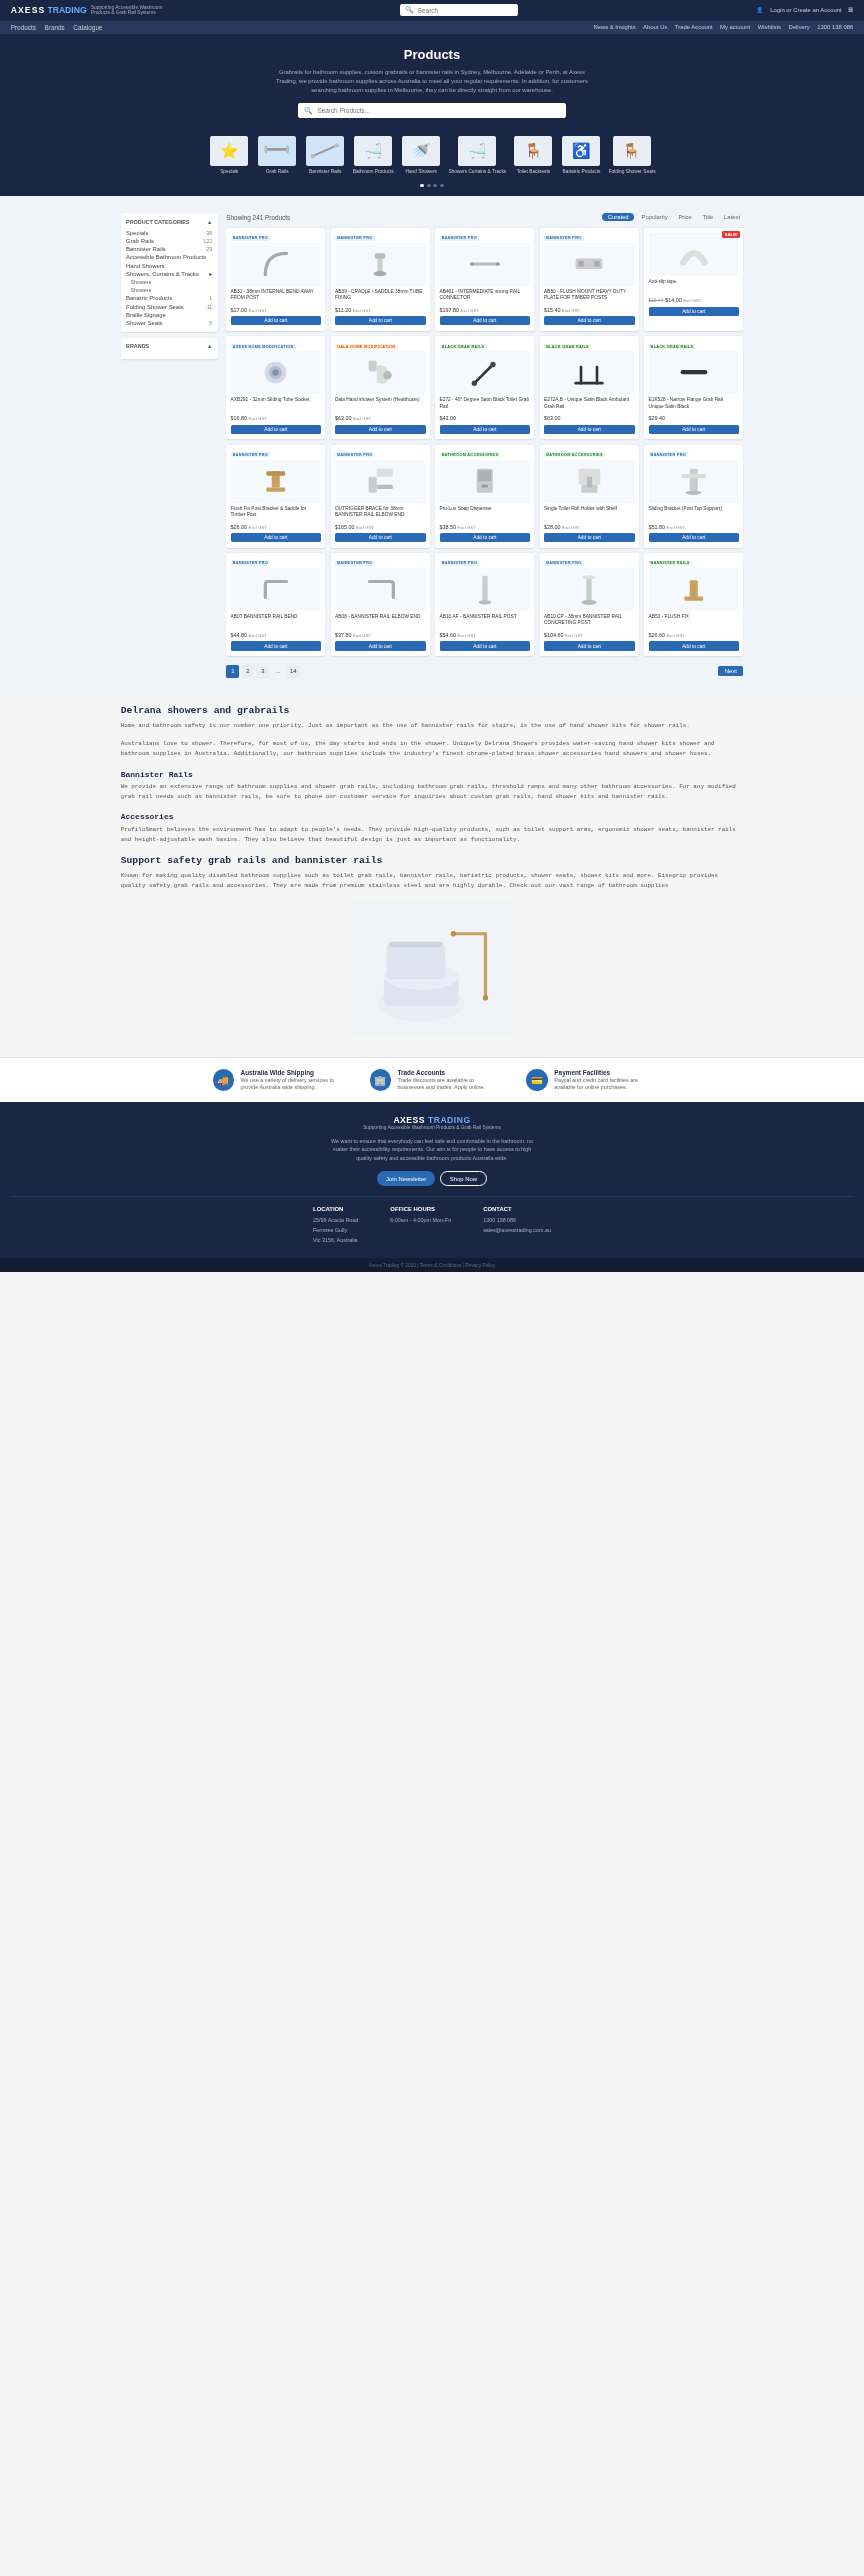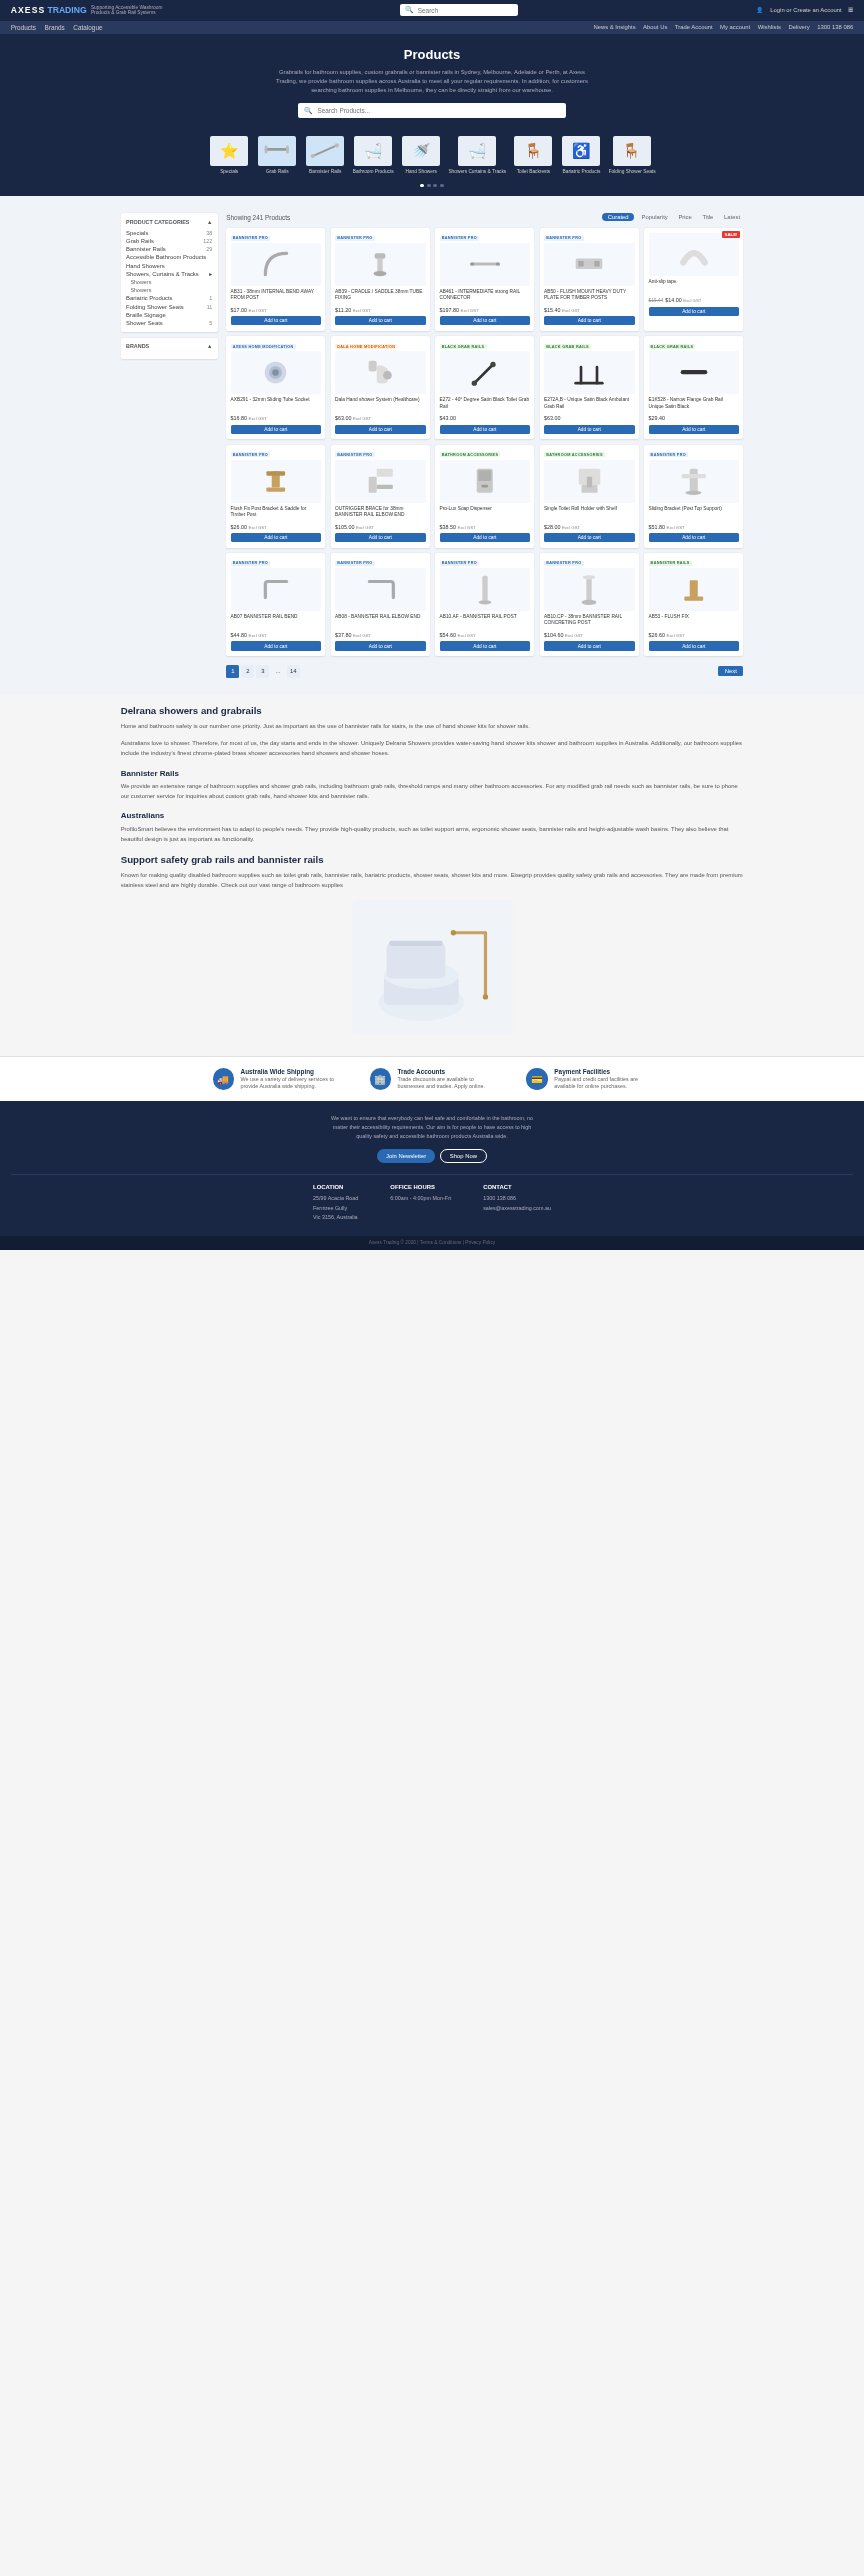--- a/index.html
+++ b/index.html
@@ -78,7 +78,7 @@
     .page-next { background: #2a6ab5; color: white; border: none; border-radius: 1.6px; padding: 2.1px 6.4px; font-size: 5.9px; cursor: pointer; }
 
     
-    .content-sections { max-width: 644px; margin: 0 auto; padding: 10.7px; }
+    .content-sections { max-width: 644px; margin: 0 auto; padding: 10.7px; font-family: Liberation Mono, monospace; }
     .content-section { margin-bottom: 10.7px; }
     .content-section h2 { font-size: 9.7px; color: #1a2744; margin-bottom: 4.3px; font-weight: bold; }
     .content-section h3 { font-size: 8px; color: #1a2744; margin-bottom: 3.2px; font-weight: bold; }

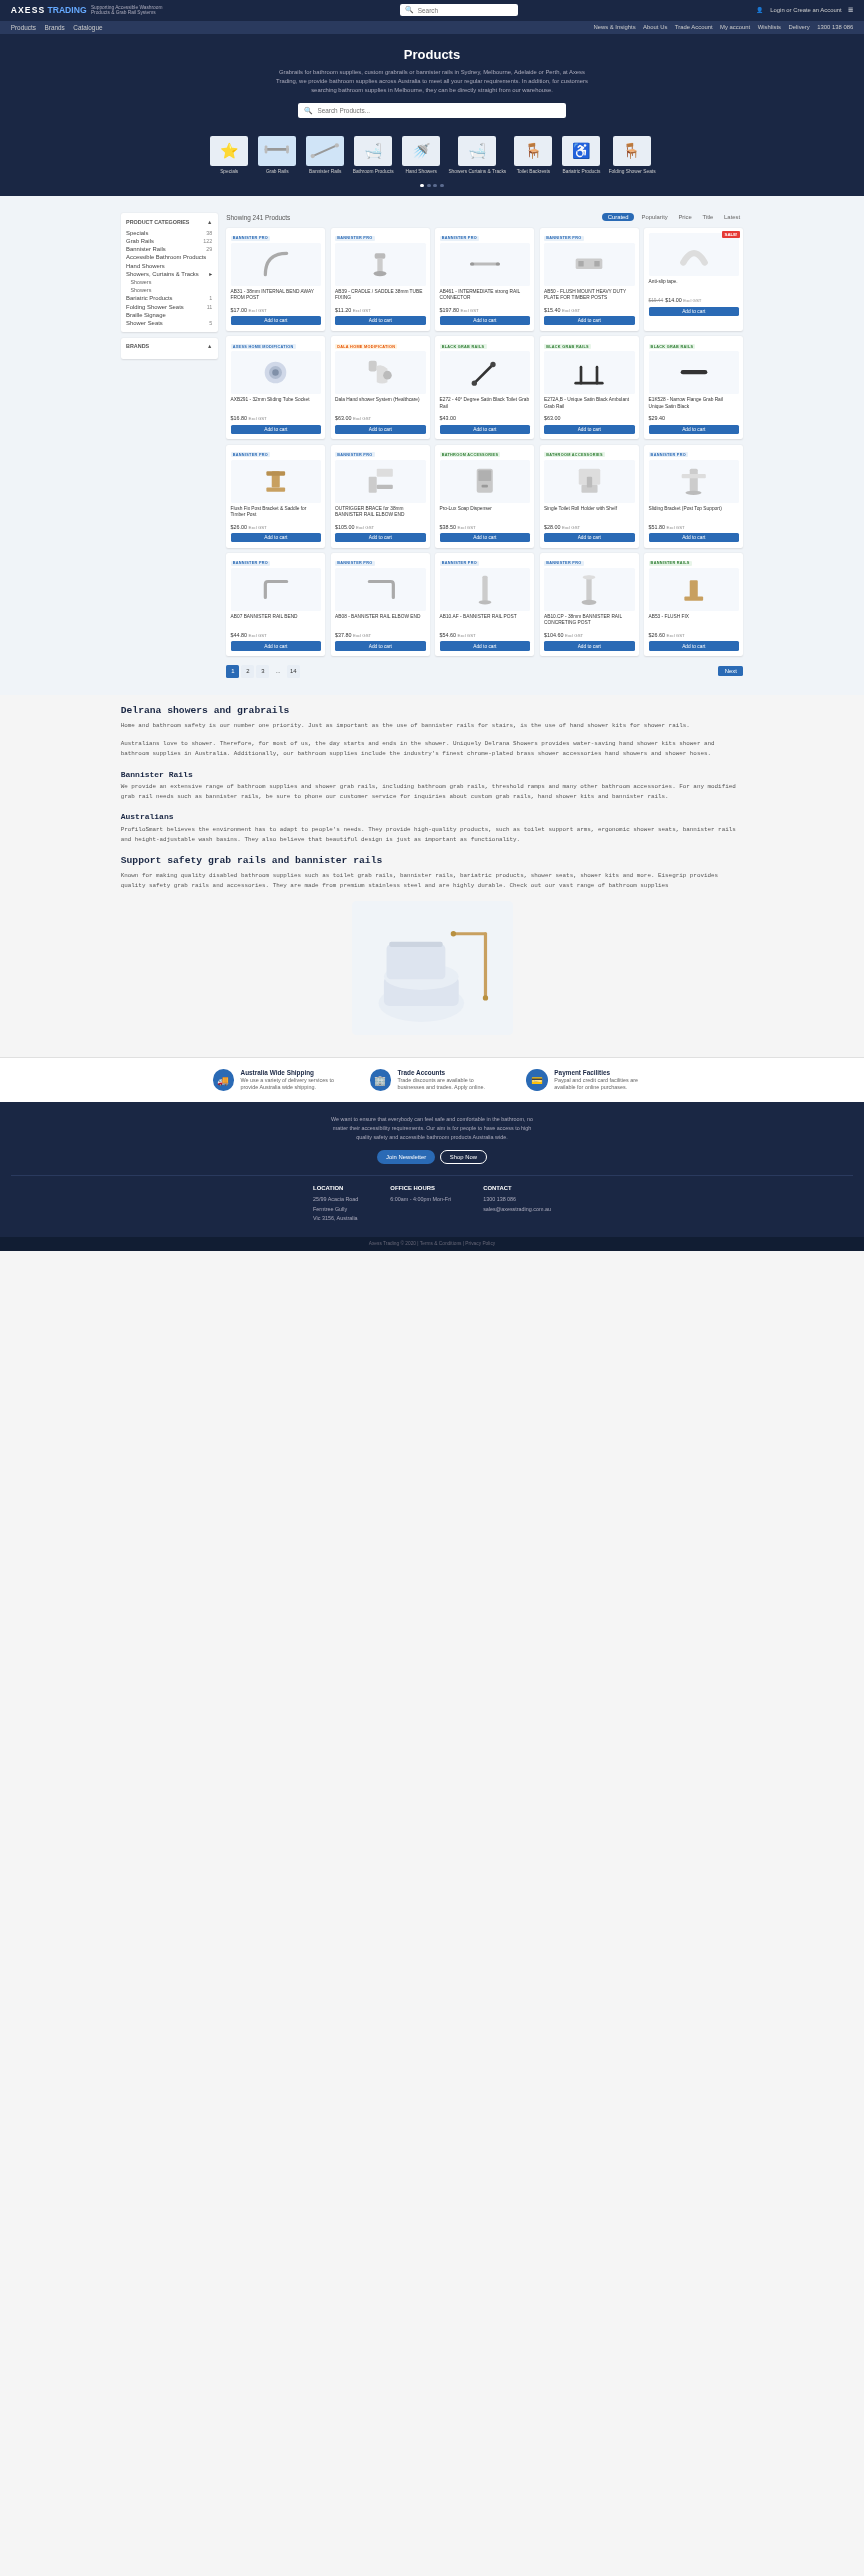--- a/index.html
+++ b/index.html
@@ -607,7 +607,7 @@
   </div>
 
   <div class="content-section">
-    <h3>Australians</h3>
+    <h3>Accessories</h3>
     <p>ProfiloSmart believes the environment has to adapt to people's needs. They provide high-quality products, such as toilet support arms, ergonomic shower seats, bannister rails and height-adjustable wash basins. They also believe that beautiful design is just as important as functionality.</p>
   </div>
 

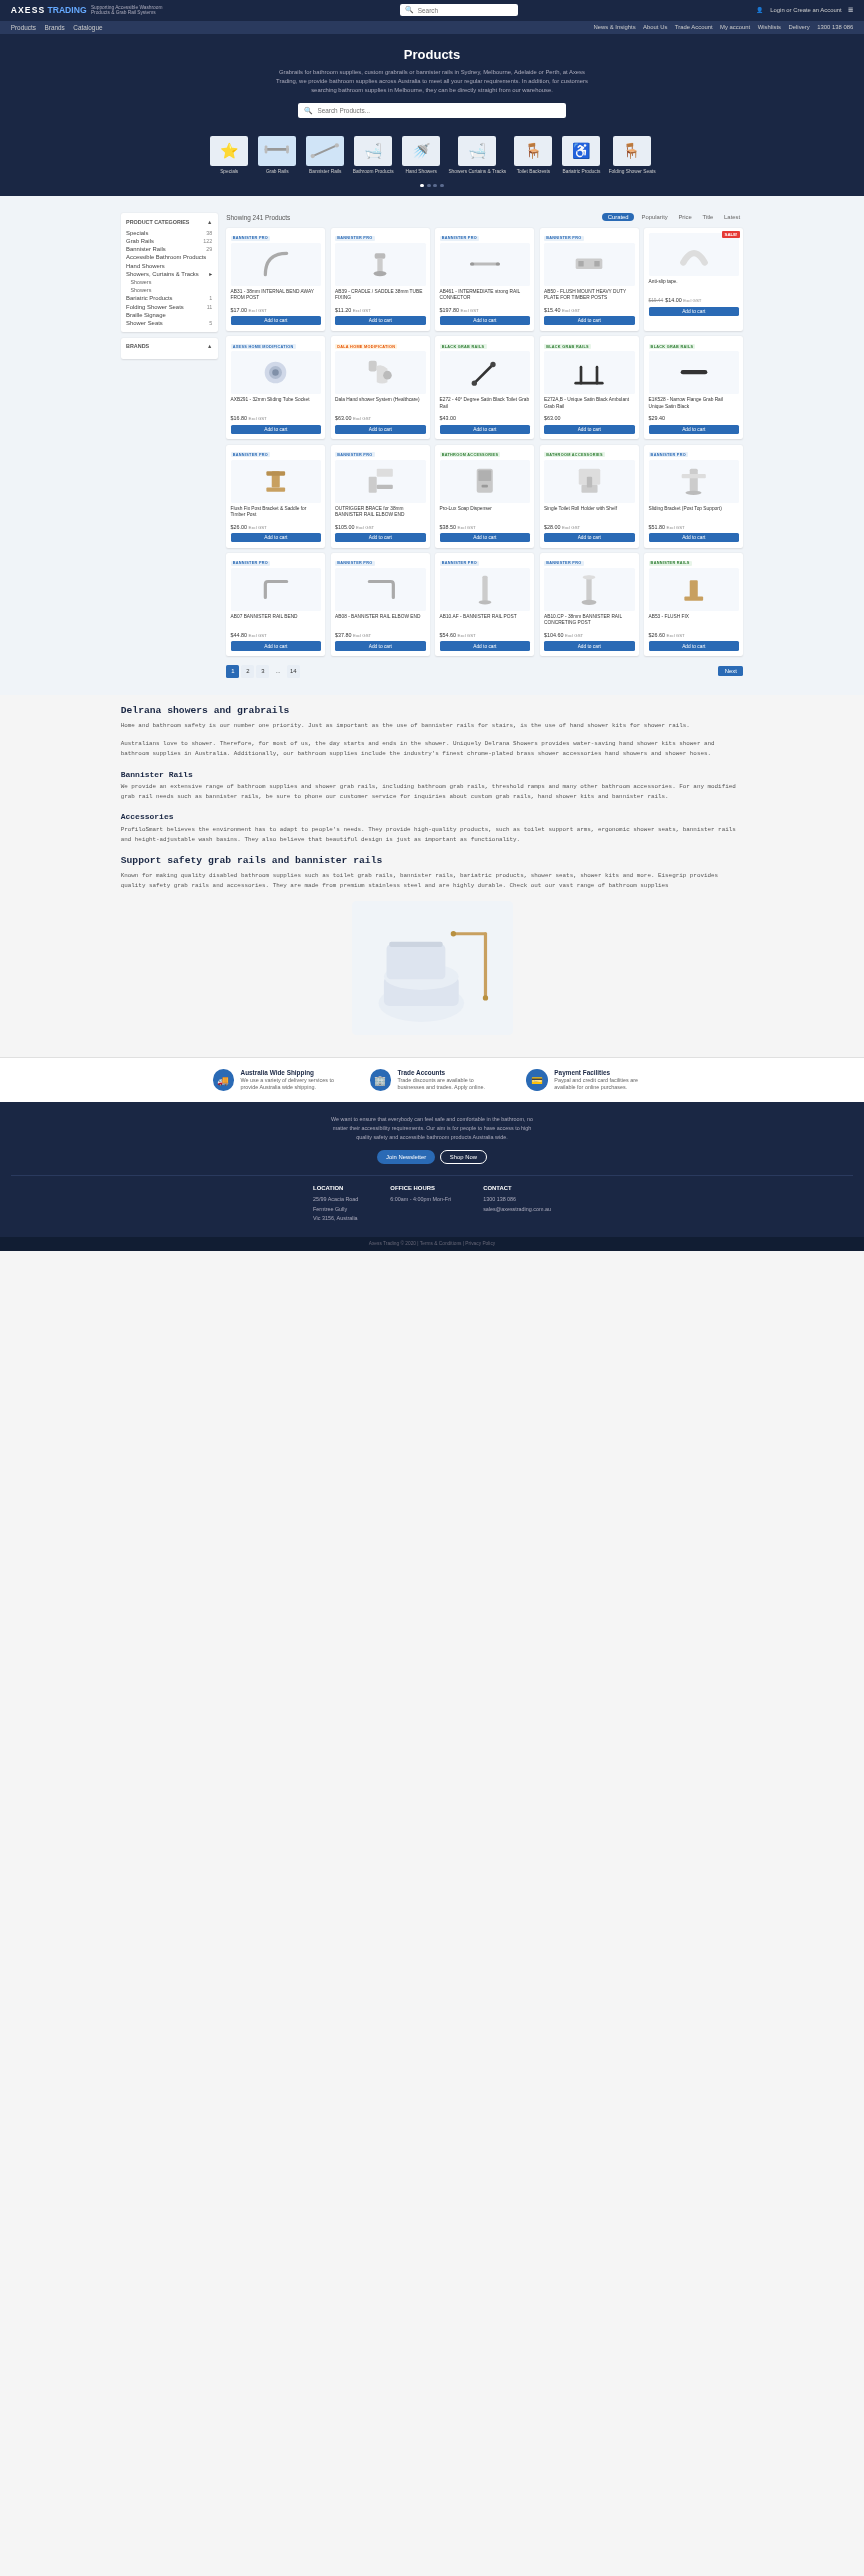--- a/index.html
+++ b/index.html
@@ -662,6 +662,13 @@
 </div>
 
 <footer class="footer-main">
+  <div class="footer-logo-area">
+    <span class="footer-logo-text">
+      <span>AXESS</span>
+      <span style="color:#6af;">TRADING</span>
+    </span>
+    <div class="footer-logo-sub">Supporting Accessible Washroom Products &amp; Grab Rail Systems</div>
+  </div>
   <p class="footer-tagline">We want to ensure that everybody can feel safe and comfortable in the bathroom, no matter their accessibility requirements. Our aim is for people to have access to high quality safety and accessible bathroom products Australia wide.</p>
   <div class="footer-cta">
     <button class="footer-btn primary">Join Newsletter</button>

